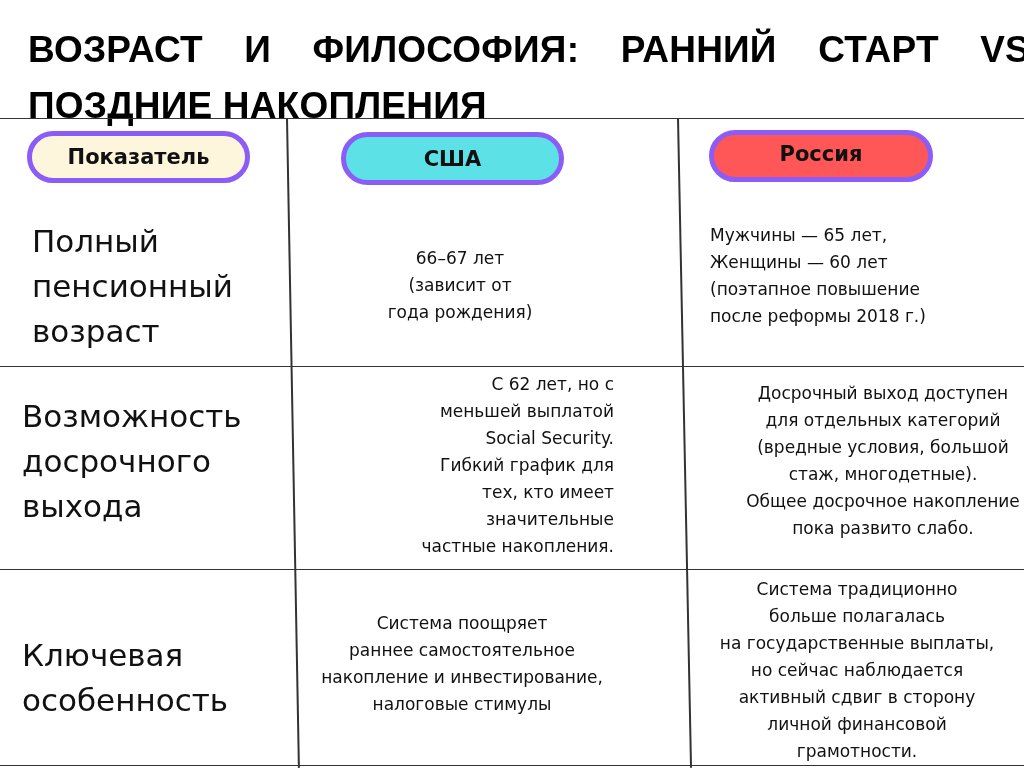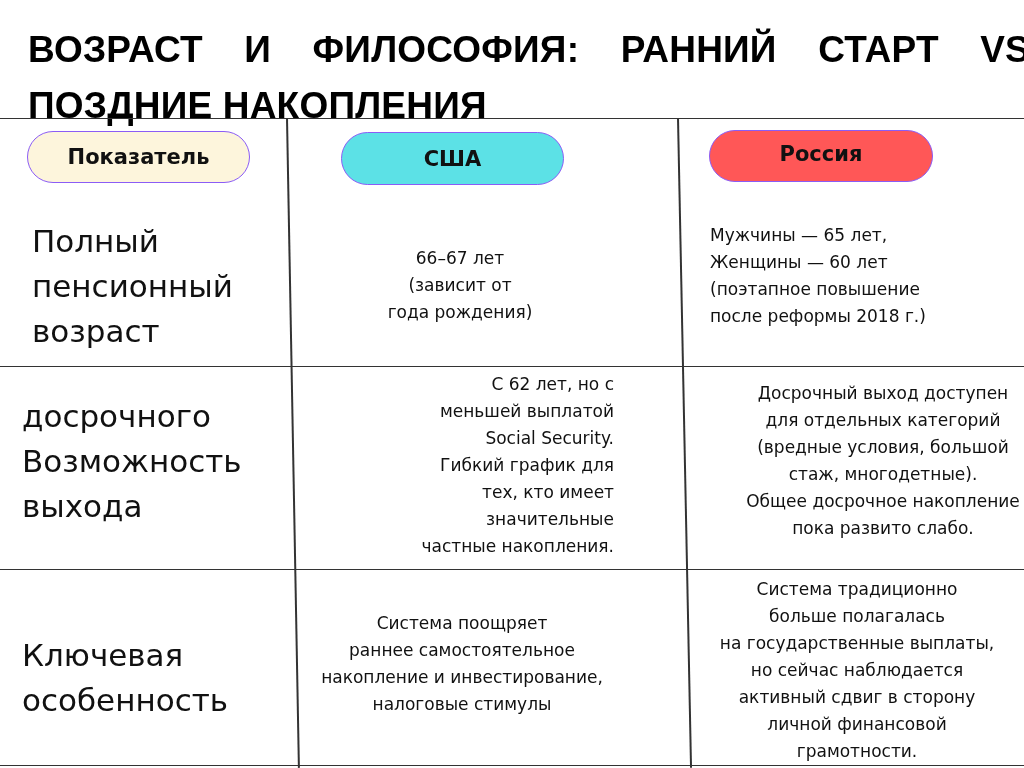--- a/index.html
+++ b/index.html
@@ -45,7 +45,7 @@
     }
     .pill {
       position: absolute;
-      border: 1px solid #8b5cf6;
+      border: 5px solid #8b5cf6;
       border-radius: 27px;
       display: flex;
       align-items: center;

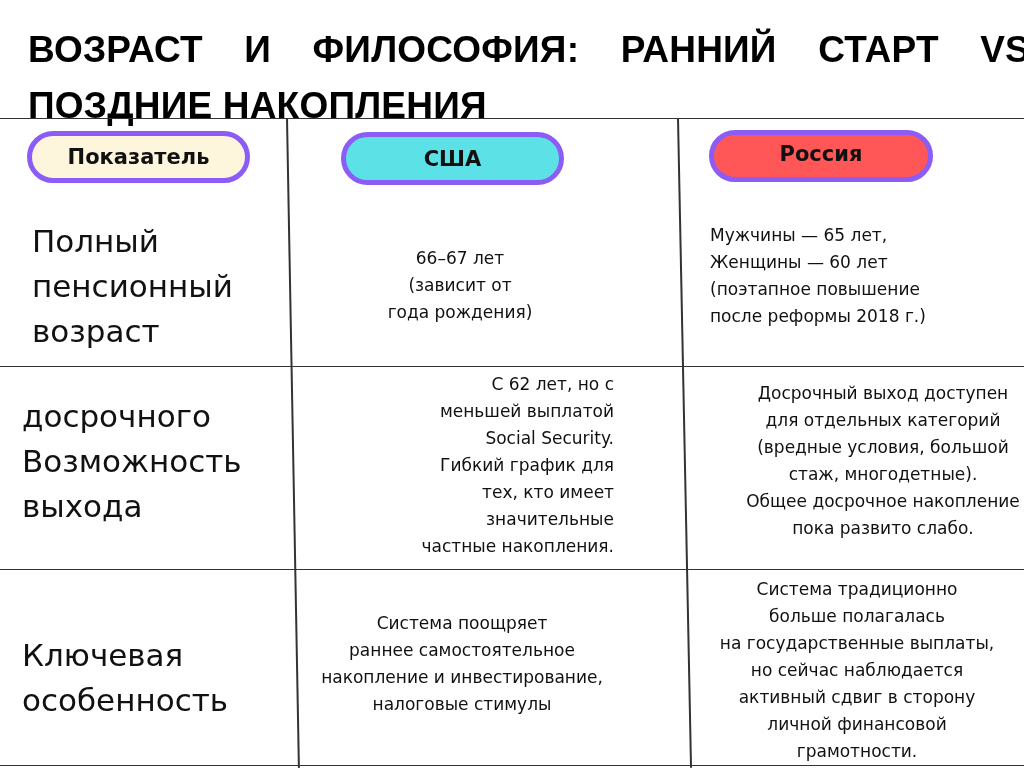--- a/index.html
+++ b/index.html
@@ -116,8 +116,8 @@
 </div>
 
 <div class="rowlabel" style="left:22px; top:394px;">
+  <span class="ln">Возможность</span>
   <span class="ln">досрочного</span>
-  <span class="ln">Возможность</span>
   <span class="ln">выхода</span>
 </div>
 <div class="cell" style="left:314px; top:371px; width:300px;text-align:right;">

